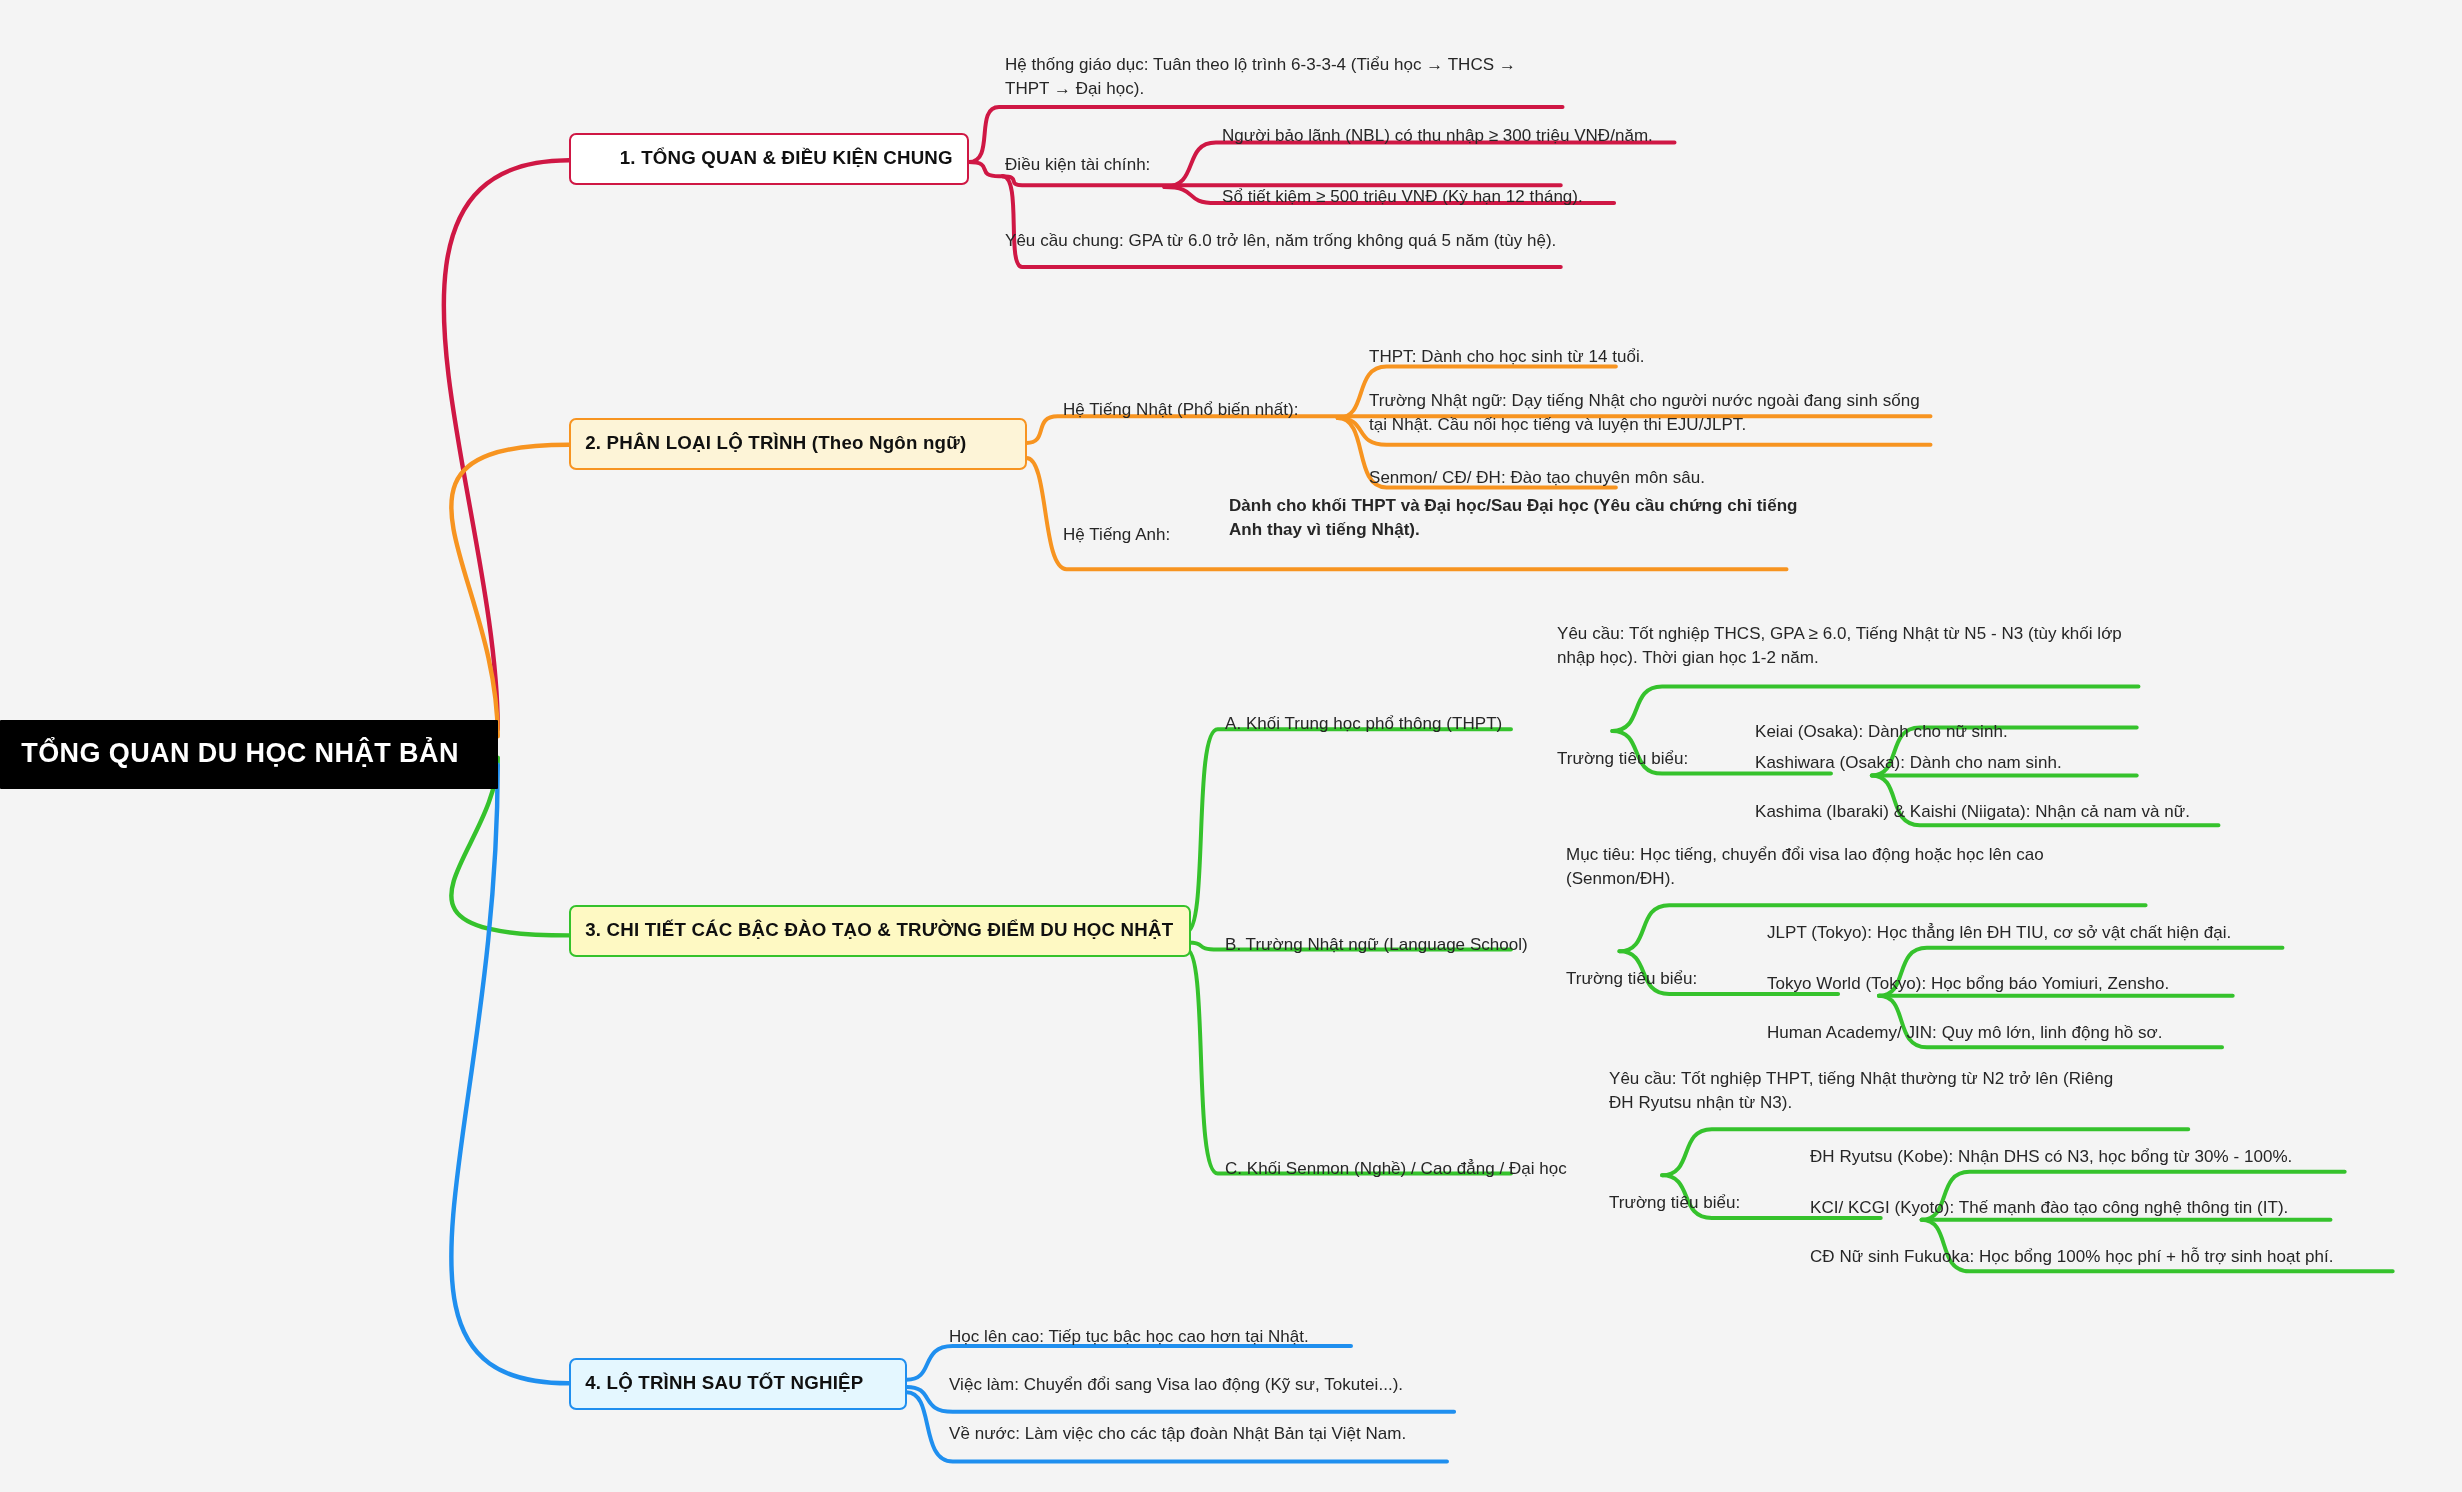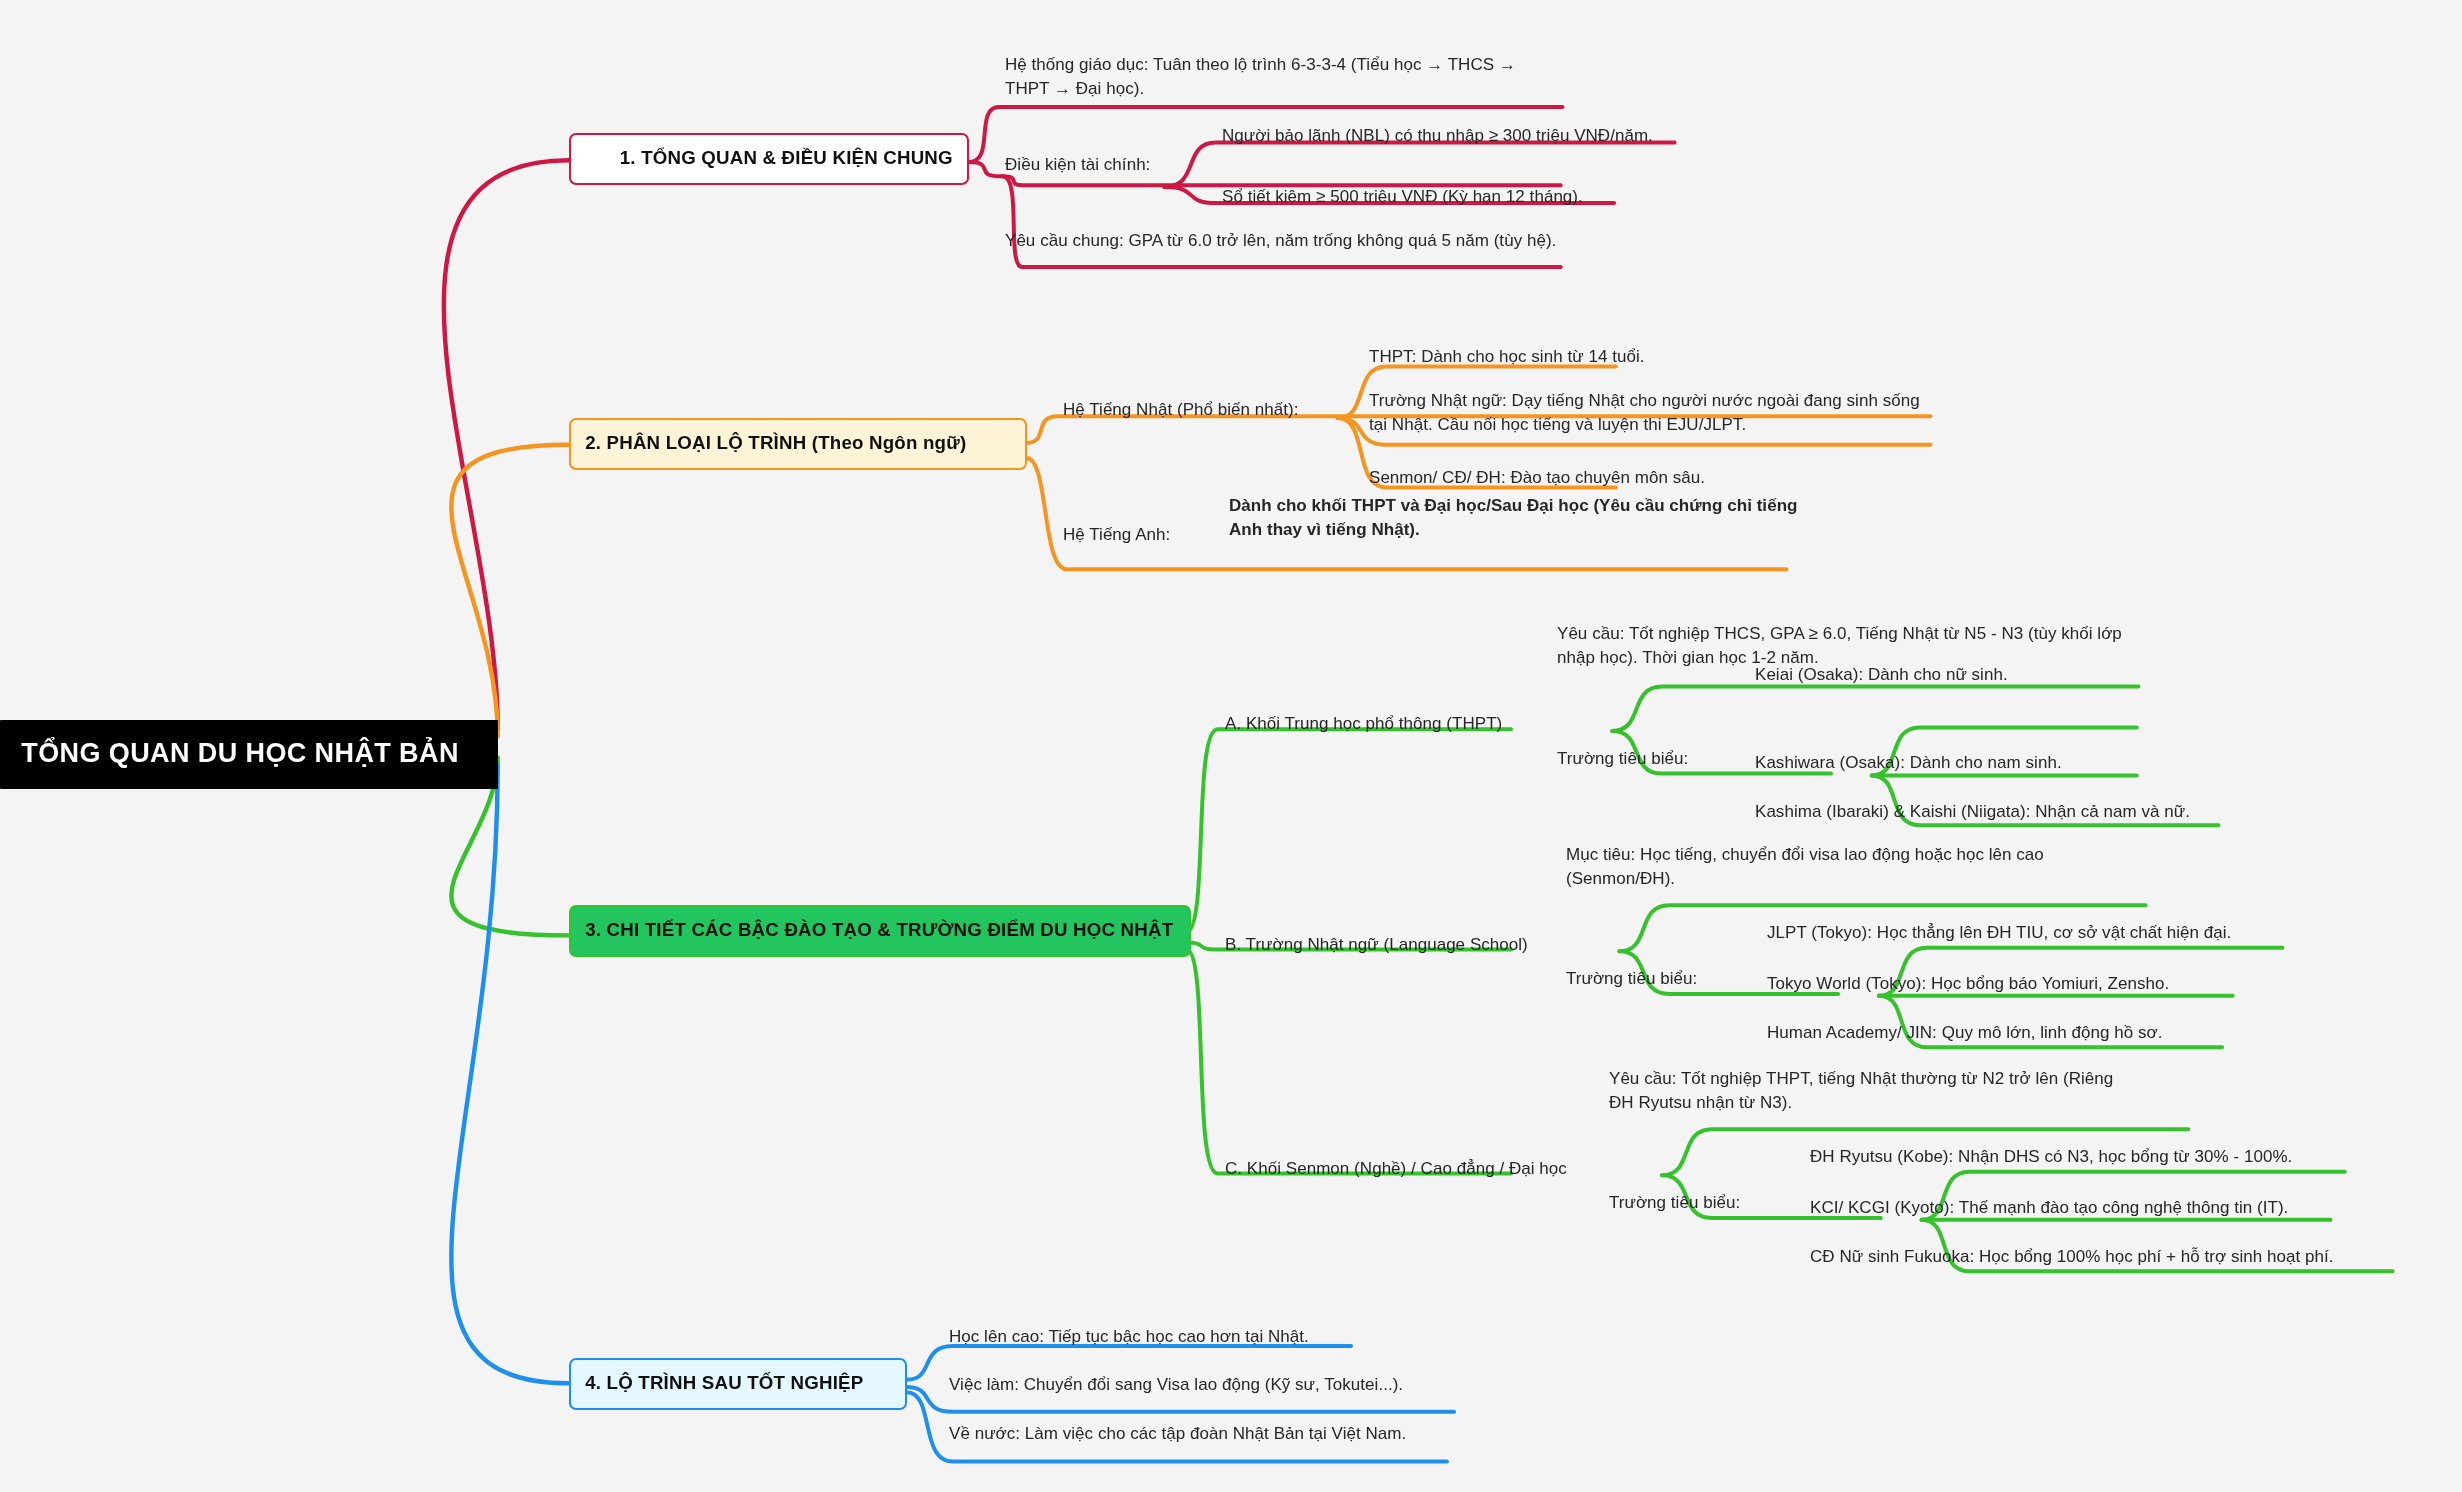--- a/index.html
+++ b/index.html
@@ -151,7 +151,7 @@
 
   <div class="node leaf mid" style="left:1557px; top:747px; width:196px;">Trường tiêu biểu:</div>
 
-  <div class="node leaf" style="left:1755px; top:663px; width:444px;">Keiai (Osaka): Dành cho nữ sinh.</div>
+  <div class="node leaf" style="left:1755px; top:720px; width:444px;">Keiai (Osaka): Dành cho nữ sinh.</div>
 
   <div class="node leaf" style="left:1755px; top:751px; width:462px;">Kashiwara (Osaka): Dành cho nam sinh.</div>
 

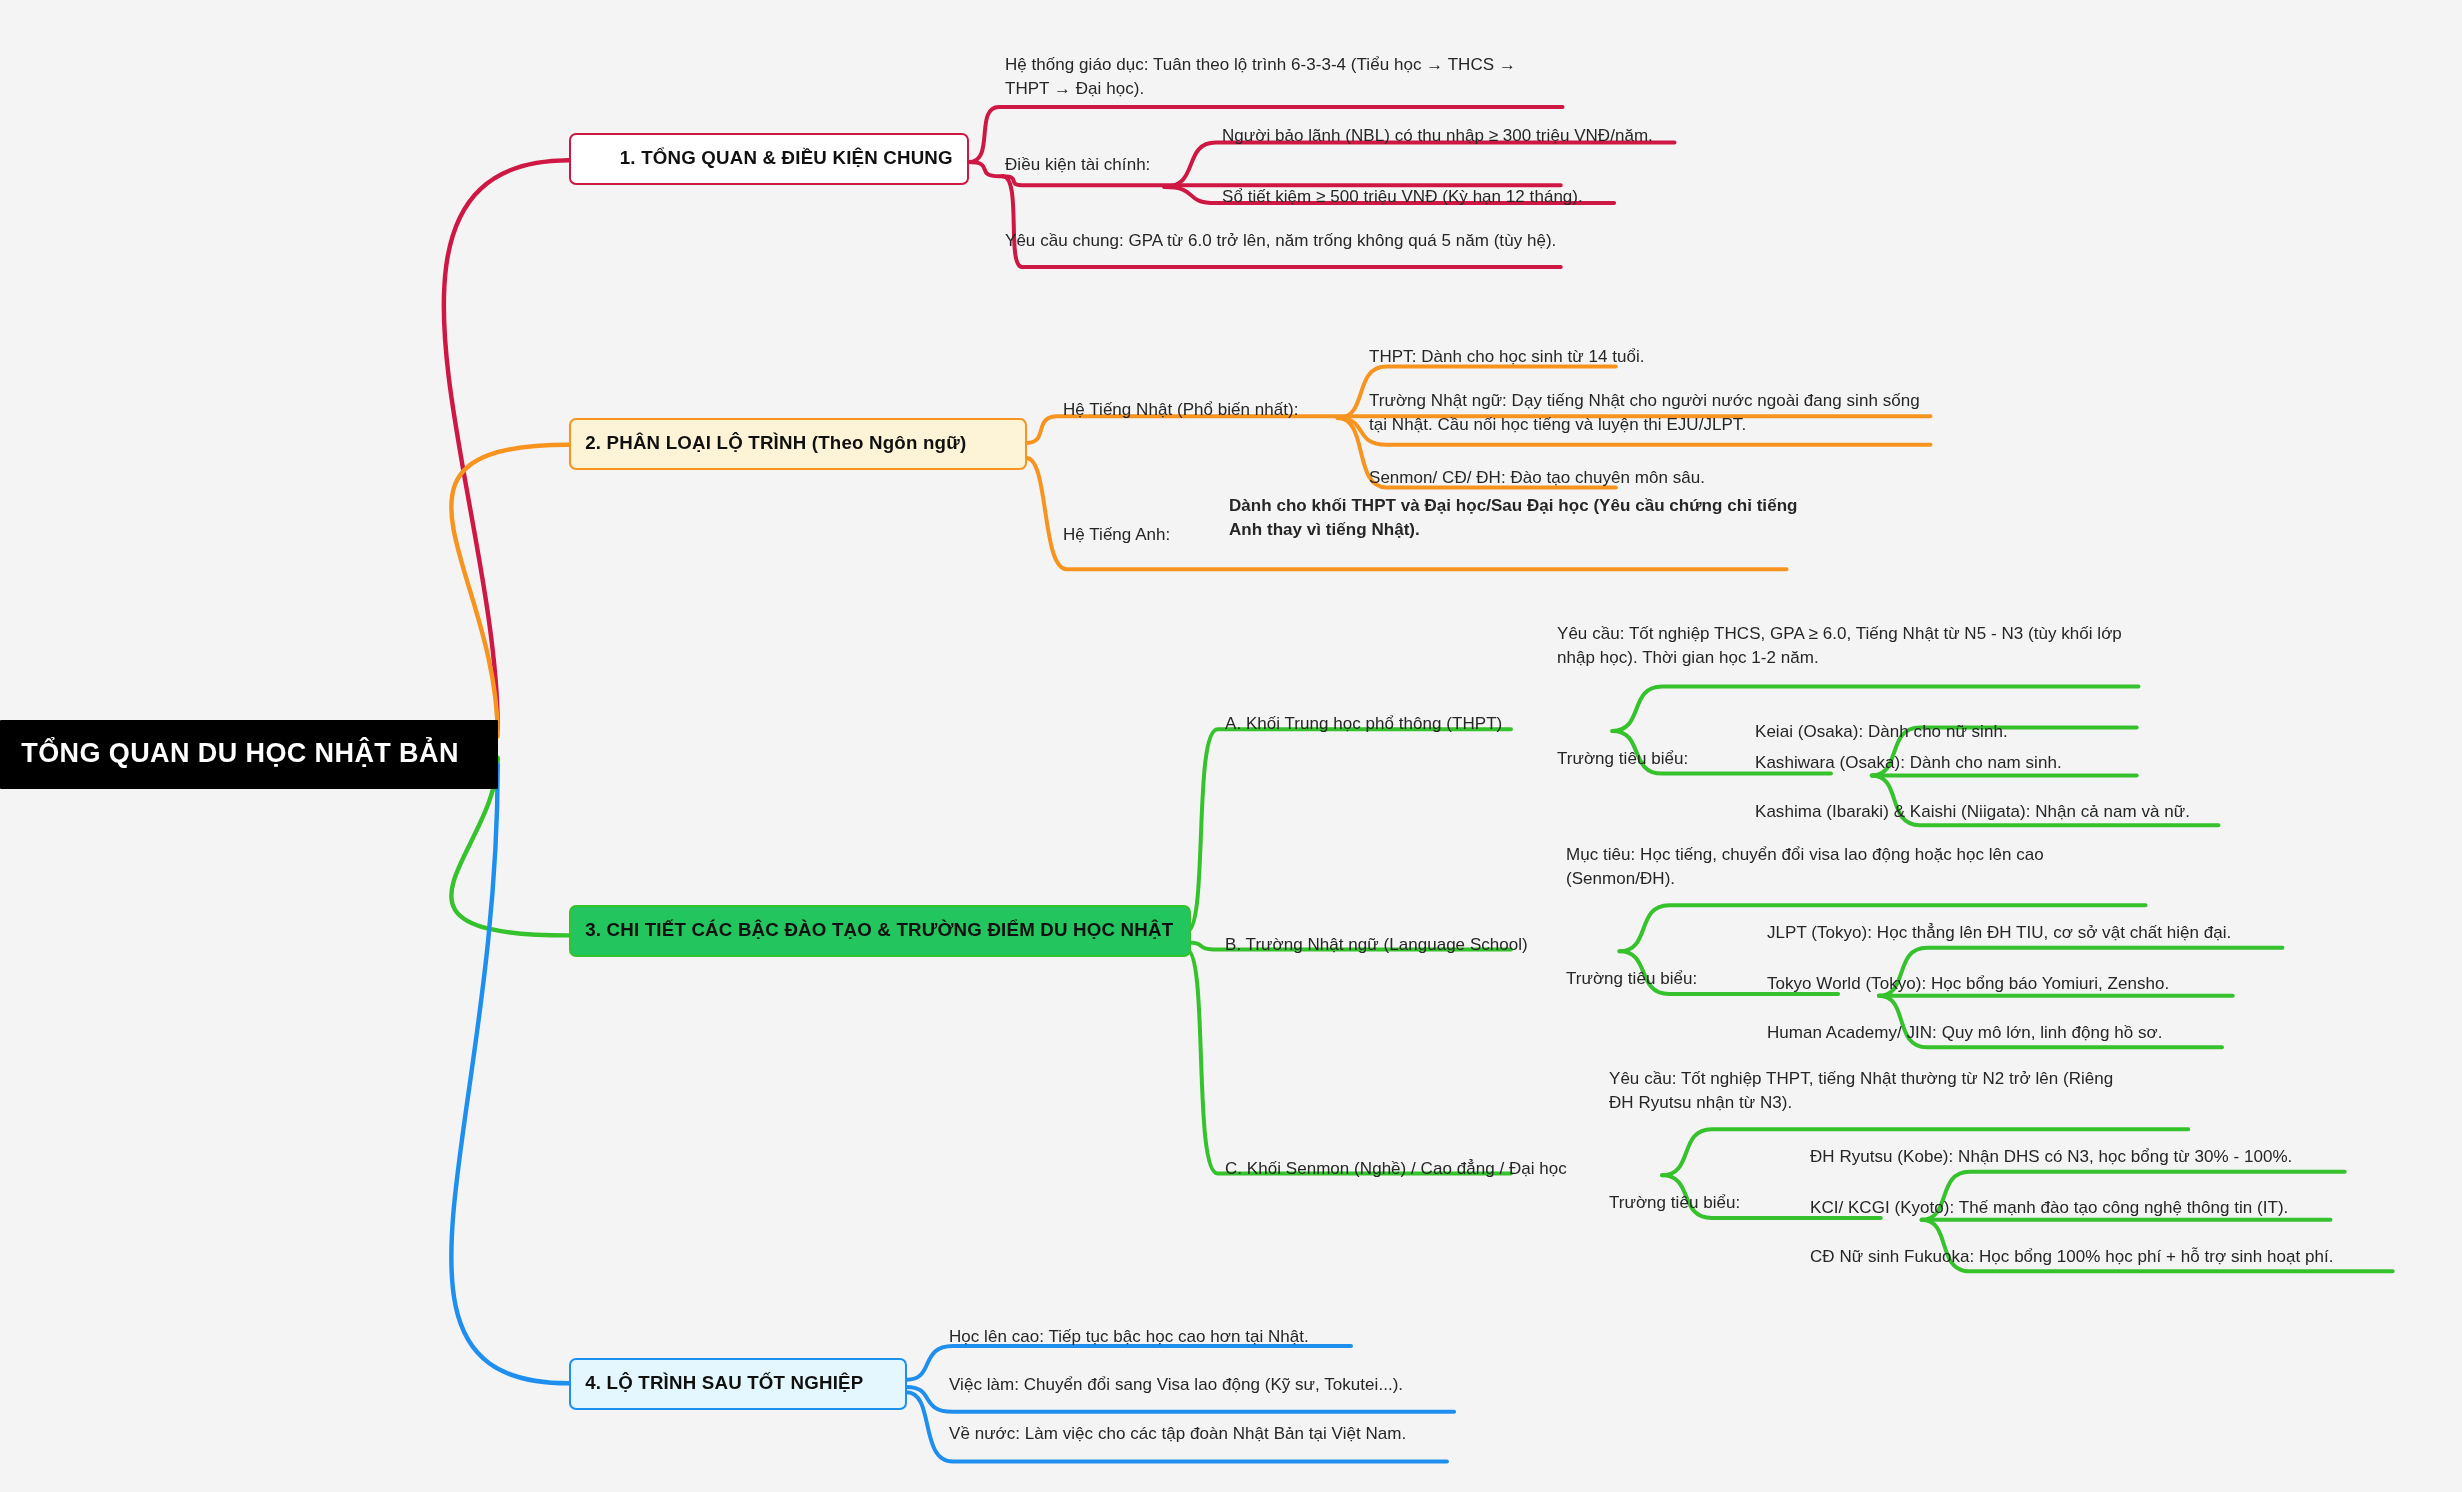--- a/index.html
+++ b/index.html
@@ -48,7 +48,7 @@
   }
   .lvl1.c-red    { border-color:#cf1744; background:#ffffff; color:#101010;text-align:right; }
   .lvl1.c-orange { border-color:#f79420; background:#fdf4d7; color:#101010; }
-  .lvl1.c-green  { border-color:#35c22c; background:#22c55e; color:#101010; }
+  .lvl1.c-green  { border-color:#35c22c; background:#fef9c3; color:#101010; }
   .lvl1.c-blue   { border-color:#1f8fef; background:#e4f7ff; color:#101010; }
   
   .leaf {

